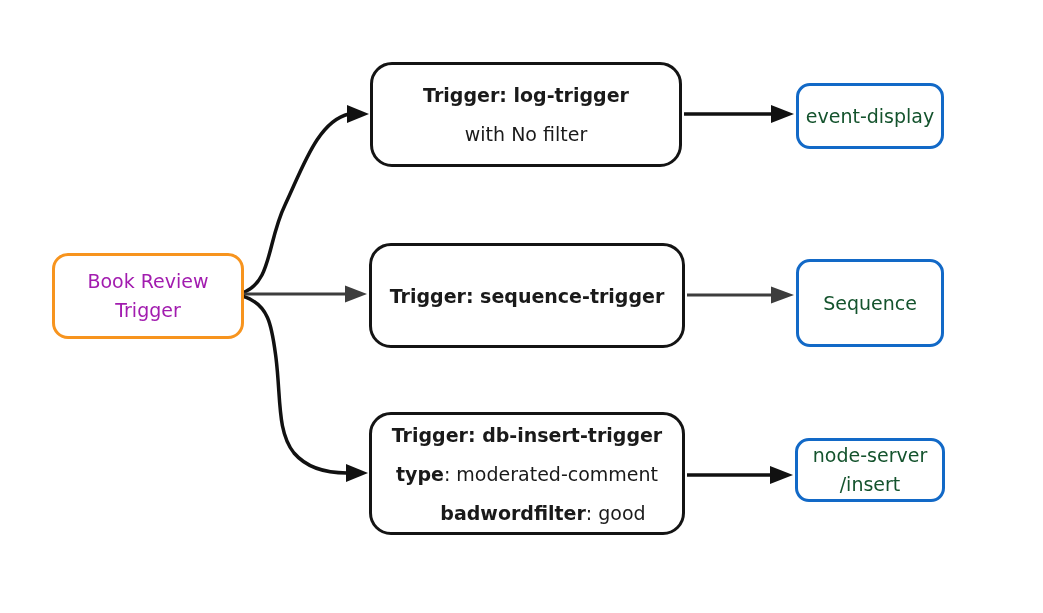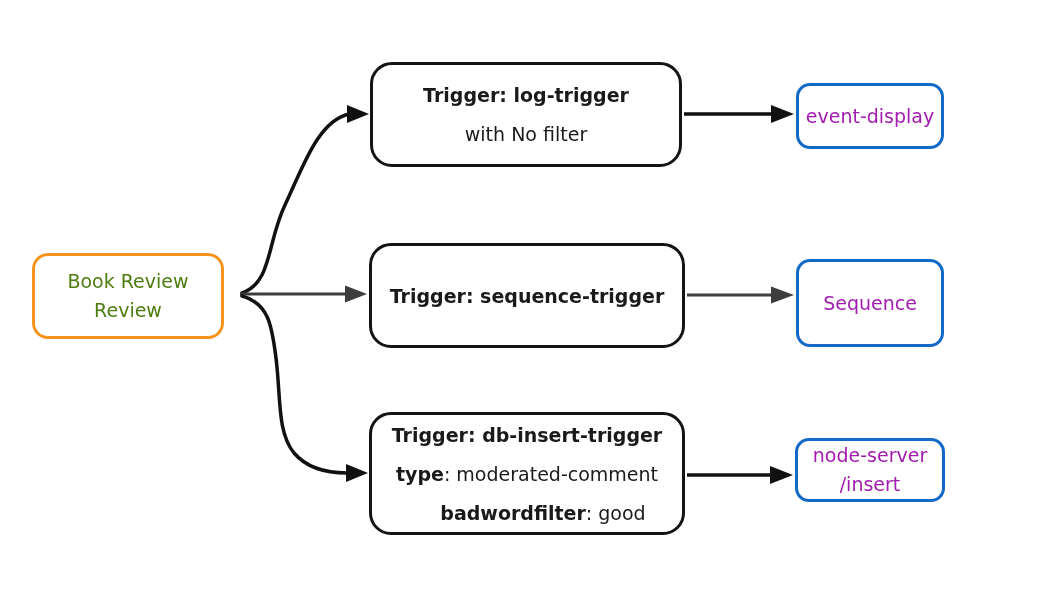--- a/index.html
+++ b/index.html
@@ -53,7 +53,7 @@
   .sink-node {
     border: 3px solid #1269C7;
     border-radius: 14px;
-    color: #a21caf;
+    color: #14532d;
     font-size: 19px;
     line-height: 29px;
   }

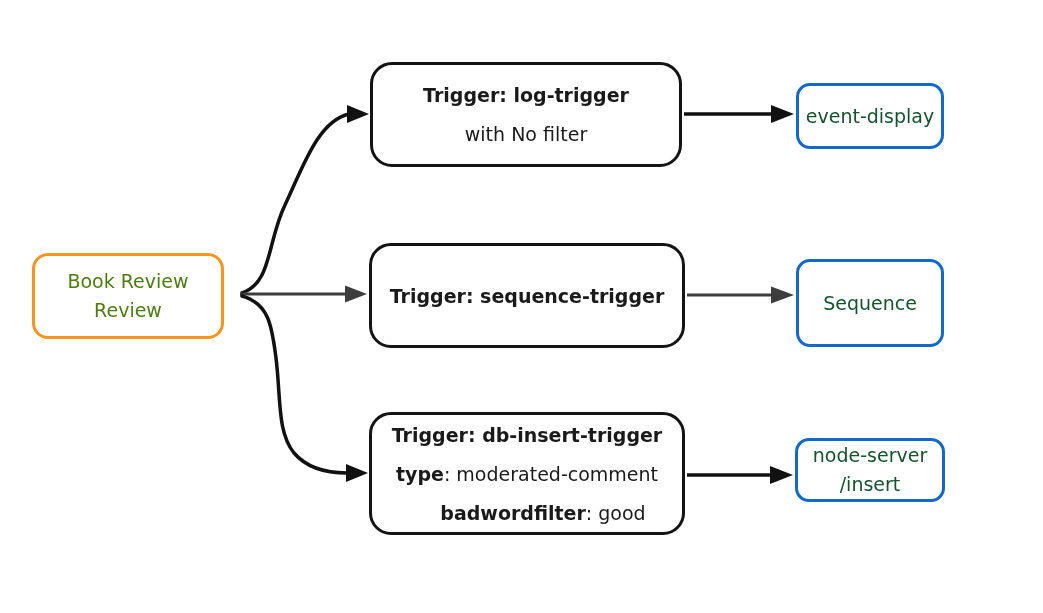--- a/index.html
+++ b/index.html
@@ -29,10 +29,10 @@
   .node .line { white-space: nowrap; }
 
   .broker-node {
-    left: 32px; top: 253px; width: 192px; height: 86px;
+    left: 52px; top: 253px; width: 192px; height: 86px;
     border: 3px solid #F7941E;
     border-radius: 16px;
-    color: #4d7c0f;
+    color: #a21caf;
     font-size: 19px;
     line-height: 29px;
   }

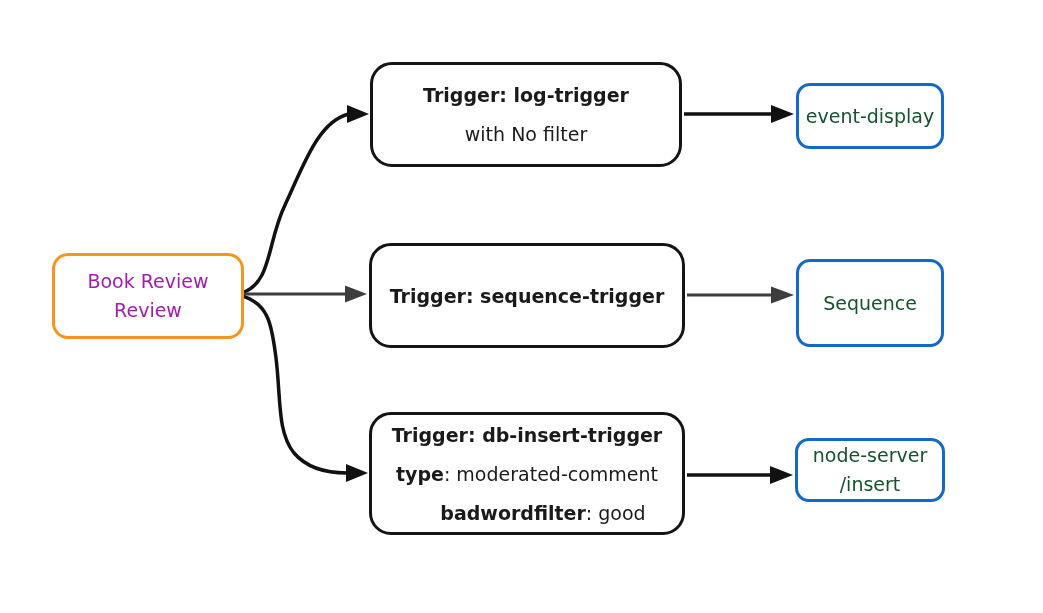--- a/index.html
+++ b/index.html
@@ -101,7 +101,7 @@
 
   <div class="node broker-node" id="broker">
     <div class="line">Book Review</div>
-    <div class="line">Review</div>
+    <div class="line">Trigger</div>
   </div>
 
   <div class="node trigger-node" id="trigger-1">

